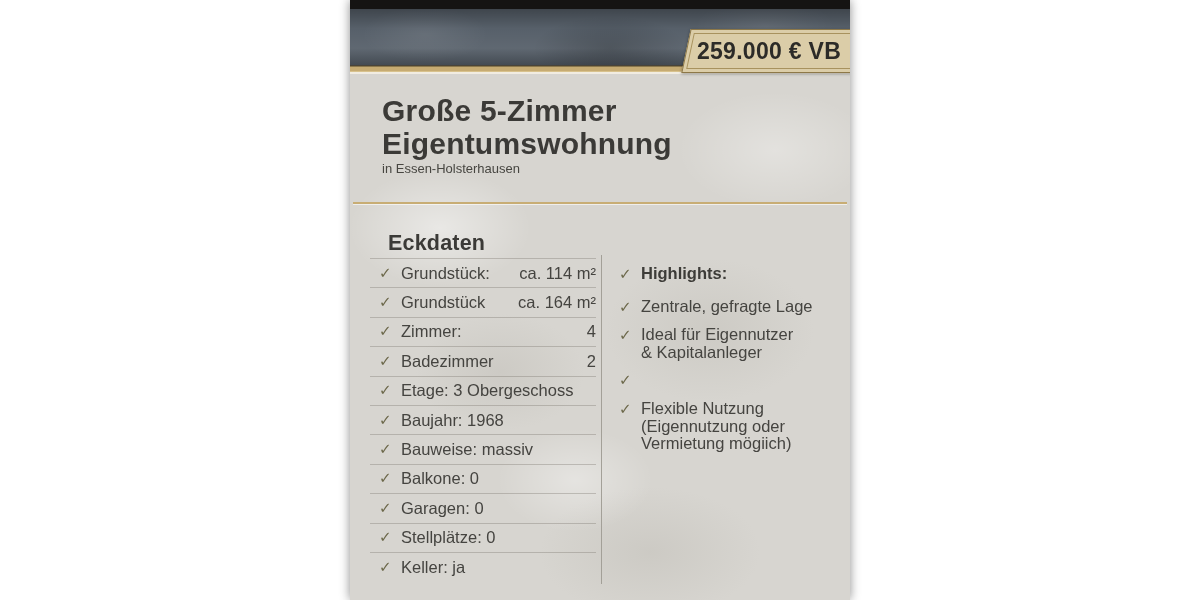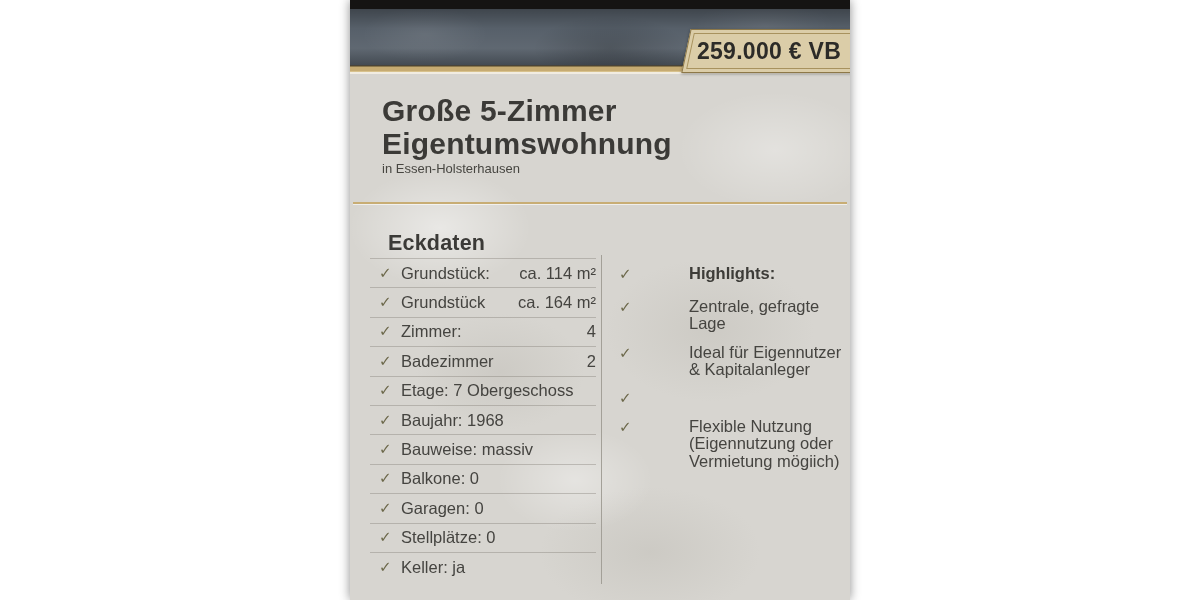--- a/index.html
+++ b/index.html
@@ -78,7 +78,7 @@
   .hl-item{display:flex;align-items:flex-start;padding-left:8px;}
   .hl-item .check{margin-top:2px;}
   .hl-text{
-    font-size:16.5px;line-height:17.5px;color:#454440;white-space:pre-line;margin-left:48px;
+    font-size:16.5px;line-height:17.5px;color:#454440;white-space:pre-line;
   }
   .hl-head{margin-top:7px;margin-bottom:15px;}
   .hl-head .hl-text{font-weight:700;color:#3d3c38;}

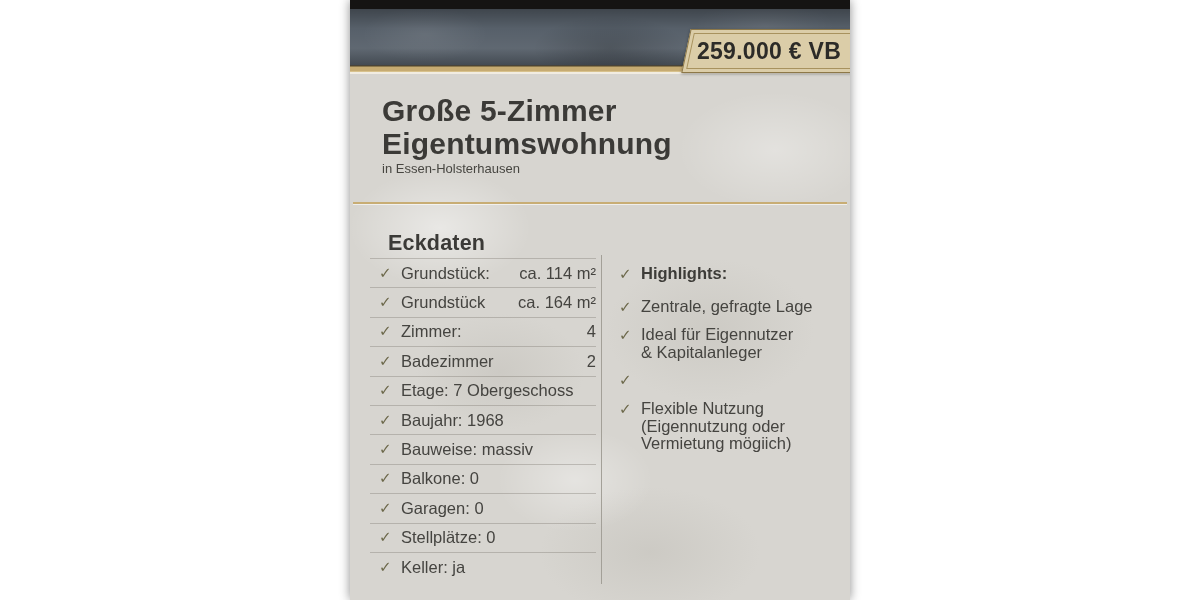--- a/index.html
+++ b/index.html
@@ -135,7 +135,7 @@
     </div>
     <div class="eck-row">
       <span class="check">✓</span>
-      <span class="eck-label">Etage: 7 Obergeschoss</span>
+      <span class="eck-label">Etage: 3 Obergeschoss</span>
       <span class="eck-value"></span>
     </div>
     <div class="eck-row">

